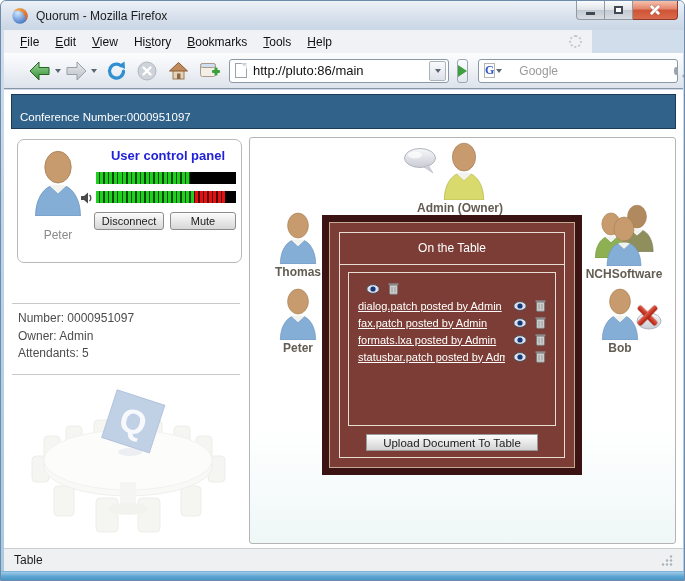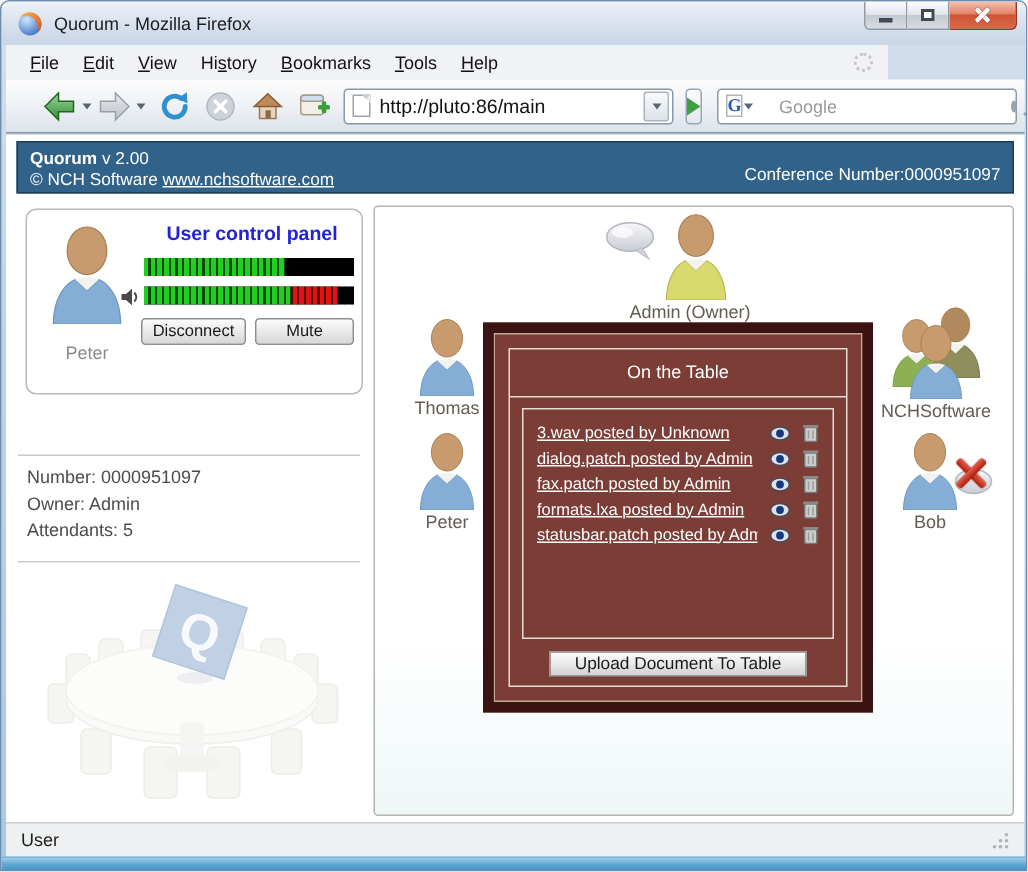--- a/index.html
+++ b/index.html
@@ -243,10 +243,6 @@
   <div class="page">
 
     <div class="page-header">
-      <div class="ph-left">
-        <div><span class="appname">Quorum</span><span> v 2.00</span></div>
-        <div><span>© NCH Software </span><a href="#">www.nchsoftware.com</a></div>
-      </div>
       <div class="ph-right">Conference Number:0000951097</div>
     </div>
 

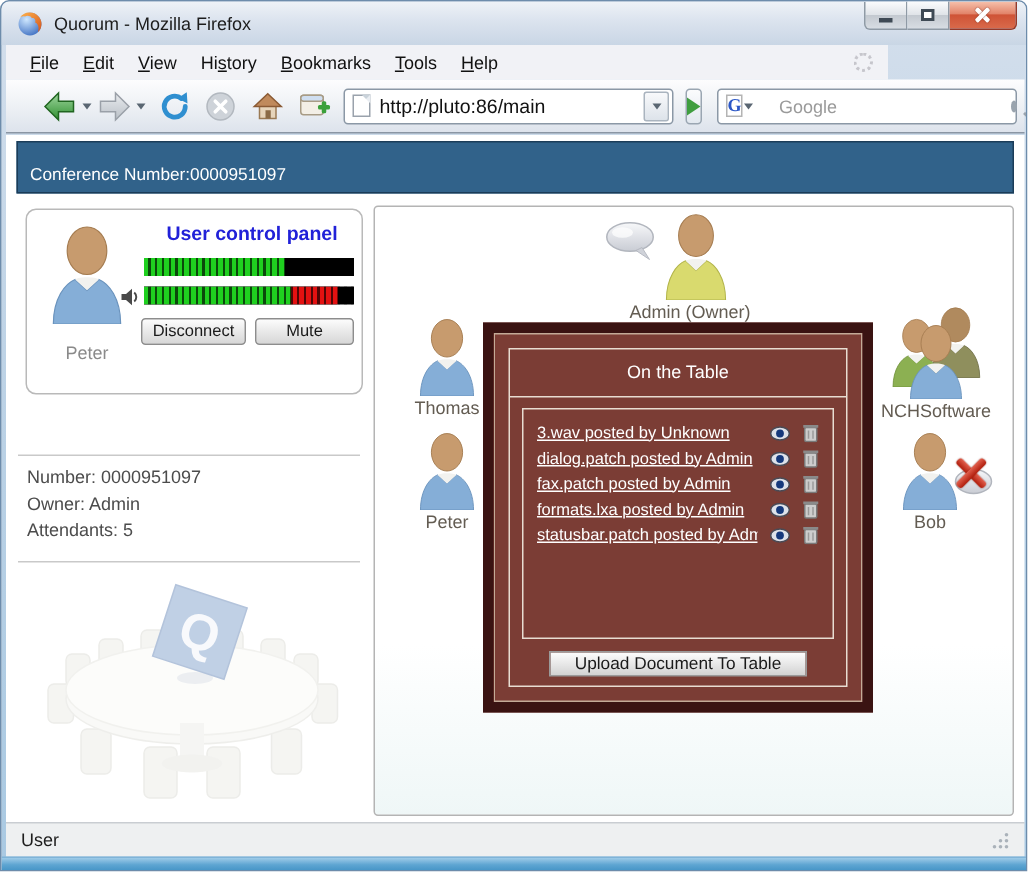--- a/index.html
+++ b/index.html
@@ -93,7 +93,7 @@
   .main-area { position:absolute; left:245px; top:47px; width:427px; height:407px;
     border:1px solid #b4b4b4; border-radius:3px;
     background:linear-gradient(180deg,#ffffff 0%,#ffffff 72%,#eff7f7 100%); }
-  .label { position:absolute; text-align:center; font-size:12px; font-weight:normal; color:#635c52; }
+  .label { position:absolute; text-align:center; font-size:12px; font-weight:bold; color:#635c52; }
   .bubble-ic { position:absolute; }
   .muted { position:absolute; width:30px; height:28px; }
   .muted .mx1,.muted .mx2 { position:absolute; left:3px; top:11px; width:25px; height:5px; border-radius:2px;

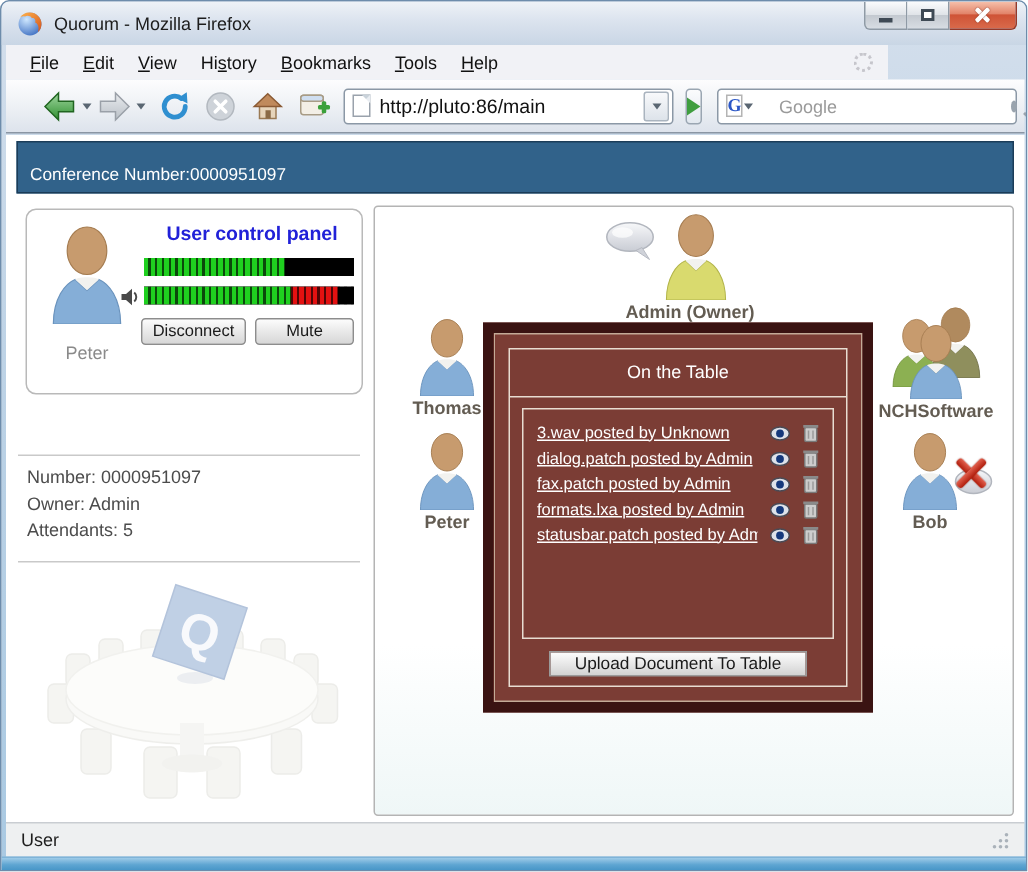--- a/index.html
+++ b/index.html
@@ -373,7 +373,6 @@
           <div class="file-list">
 
             <div class="file-row">
-              <a href="#">3.wav posted by Unknown</a>
               <span class="row-ic">
                   <svg width="14" height="10" viewBox="0 0 14 10">
                     <ellipse cx="7" cy="5" rx="6.2" ry="4.4" fill="#dde2ea" stroke="#4a4a55"></ellipse>

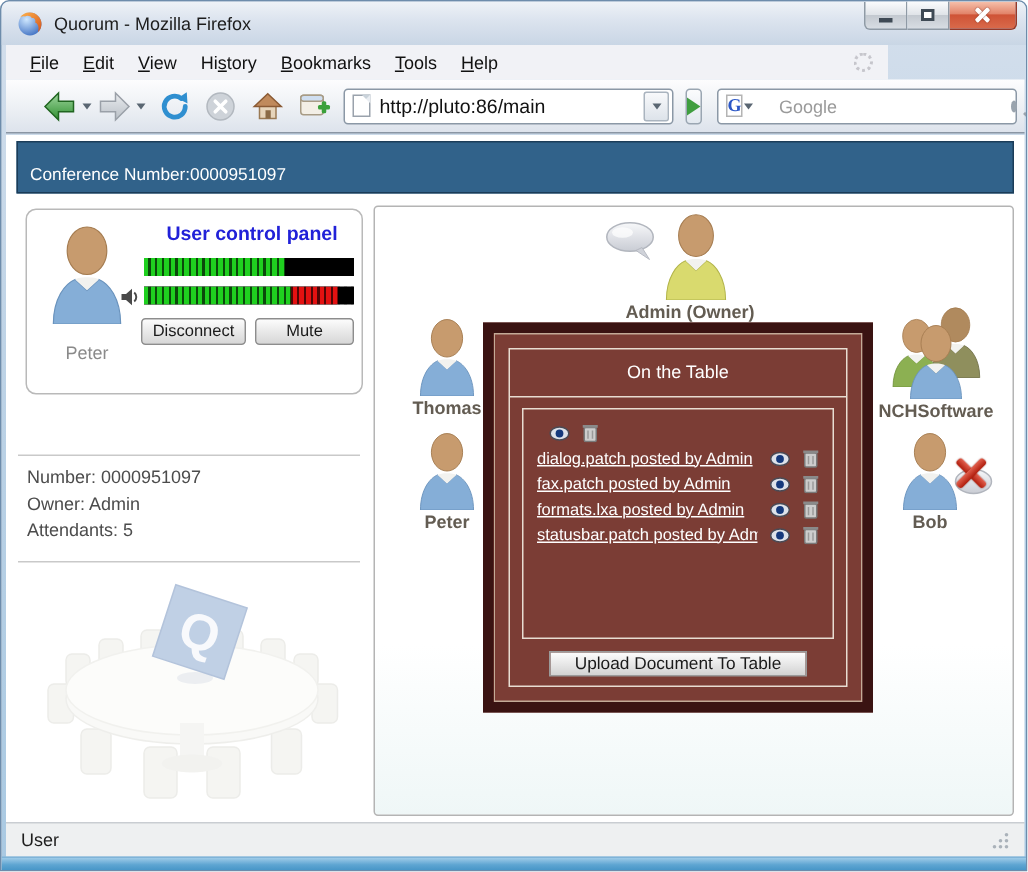--- a/index.html
+++ b/index.html
@@ -472,7 +472,7 @@
   </div>
 
   <div class="statusbar">
-    <span class="status-text">User</span>
+    <span class="status-text">Table</span>
     <svg class="grip" width="12" height="12" viewBox="0 0 12 12">
       <circle cx="10" cy="2.5" r="1.2" fill="#aab2ba"></circle>
         <circle cx="10" cy="6.5" r="1.2" fill="#aab2ba"></circle>

